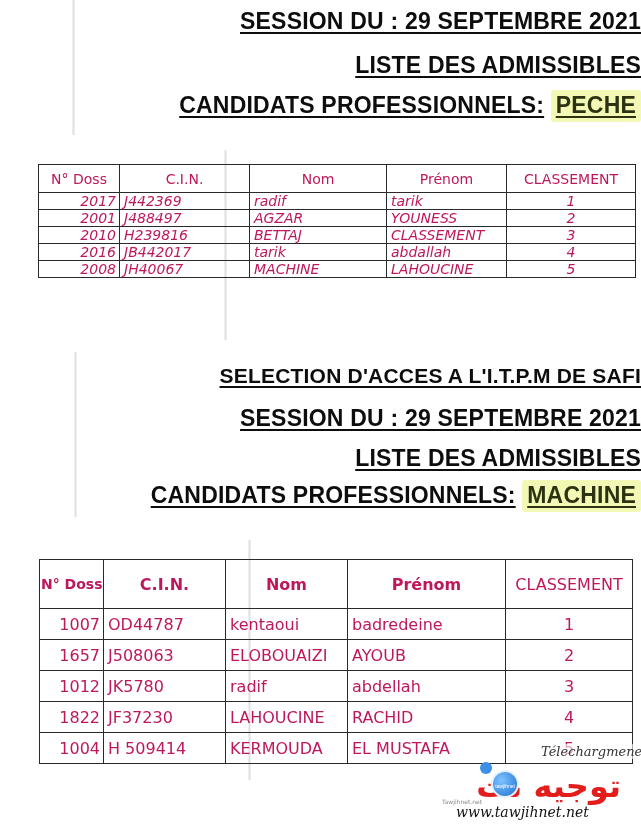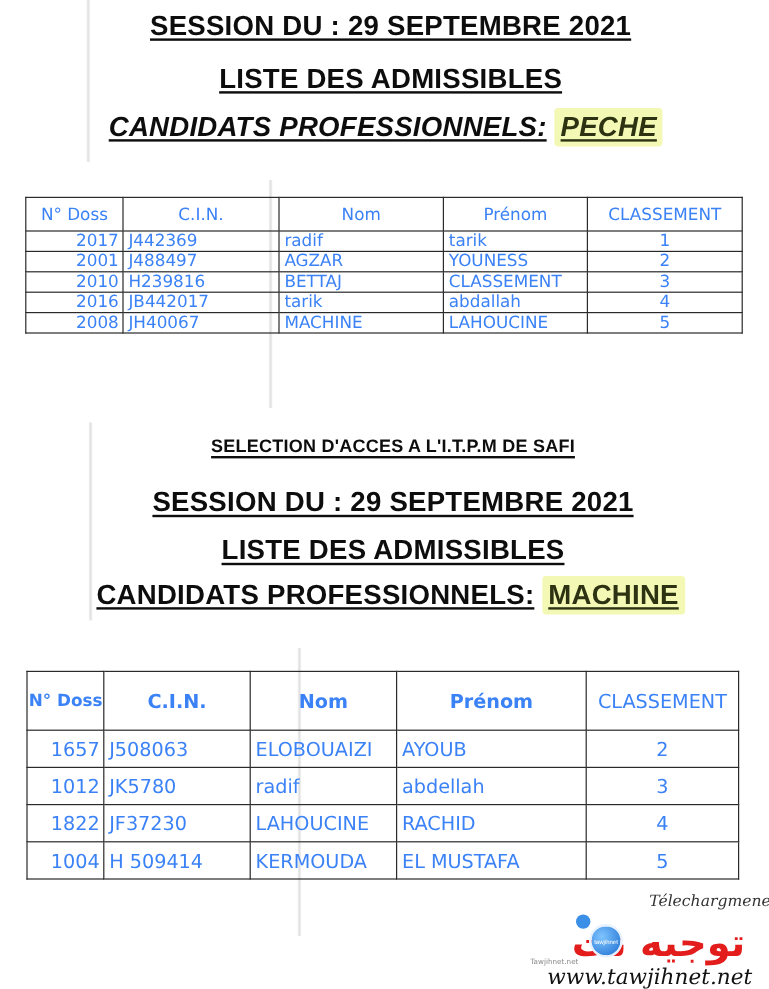--- a/index.html
+++ b/index.html
@@ -9,7 +9,7 @@
     .scanline { position: absolute; width: 3px; background: linear-gradient(to right, rgba(0,0,0,0.04), rgba(0,0,0,0.12), rgba(0,0,0,0.04)); }
 
     .heading {
-      position: absolute; left: 0; width: 641px; text-align: center;
+      position: absolute; left: 0; width: 641px; text-align: right;
       font-family: "Liberation Sans", sans-serif; font-weight: bold;
       font-size: 23px; letter-spacing: 0.2px; color: #0d0d0d;
     }

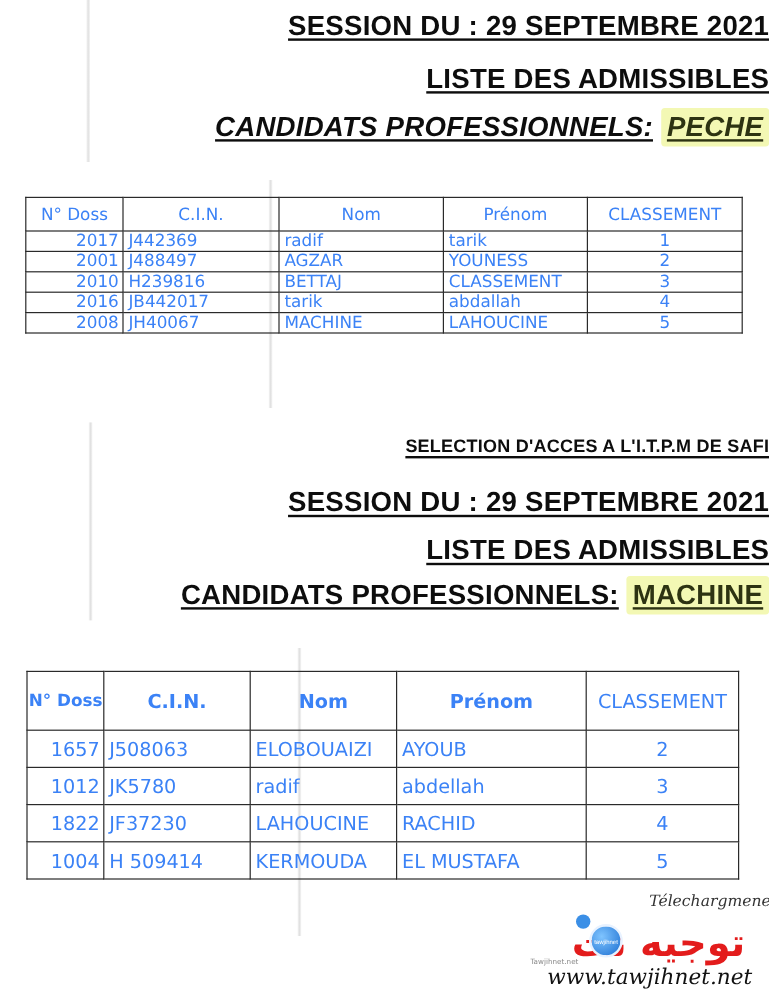--- a/index.html
+++ b/index.html
@@ -77,7 +77,7 @@
 <div class="heading" style="top:52px; padding-left:10px;">
   <span class="txt">LISTE DES ADMISSIBLES</span>
 </div>
-<div class="heading" style="top:92px; padding-left:2px;font-style:italic;">
+<div class="heading" style="top:92px; padding-left:2px;">
   <span class="txt">CANDIDATS PROFESSIONNELS:</span>
   <span class="hl">PECHE</span>
 </div>

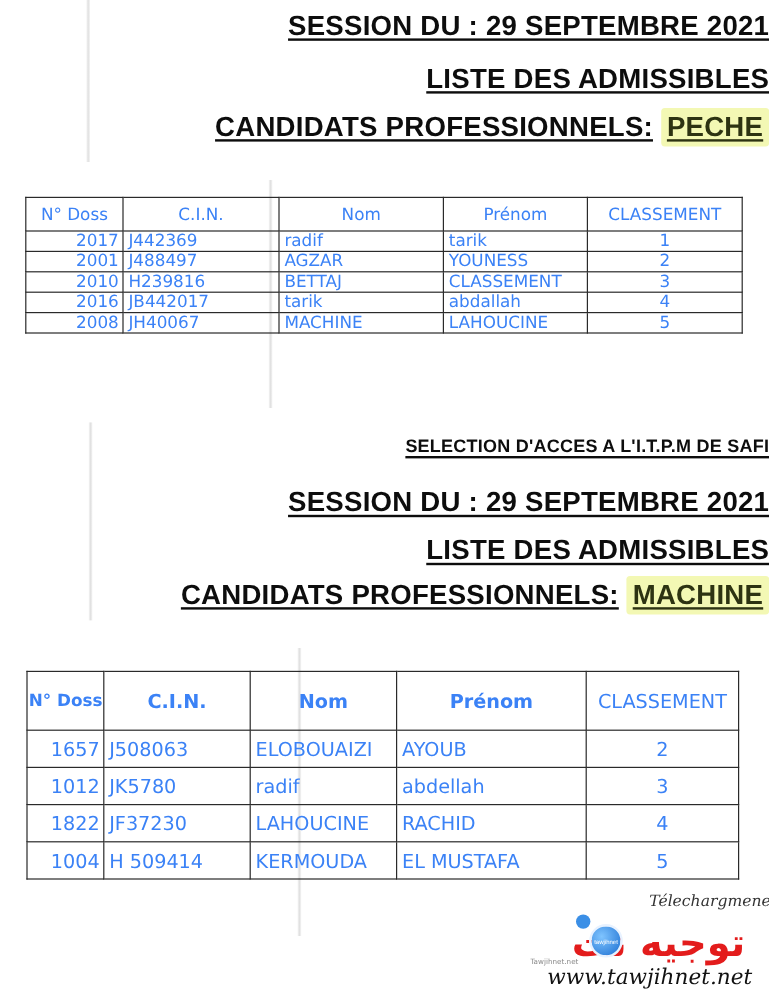--- a/index.html
+++ b/index.html
@@ -21,7 +21,7 @@
 
     table.grid {
       position: absolute; border-collapse: collapse; table-layout: fixed;
-      font-family: "DejaVu Sans", sans-serif; color: #3b82f6;
+      font-family: "DejaVu Sans", sans-serif; color: #be185d; margin-left: 17px;
     }
     table.grid td, table.grid th {
       border: 1.6px solid #2a2a2a; padding: 0 4px; white-space: nowrap; overflow: hidden;

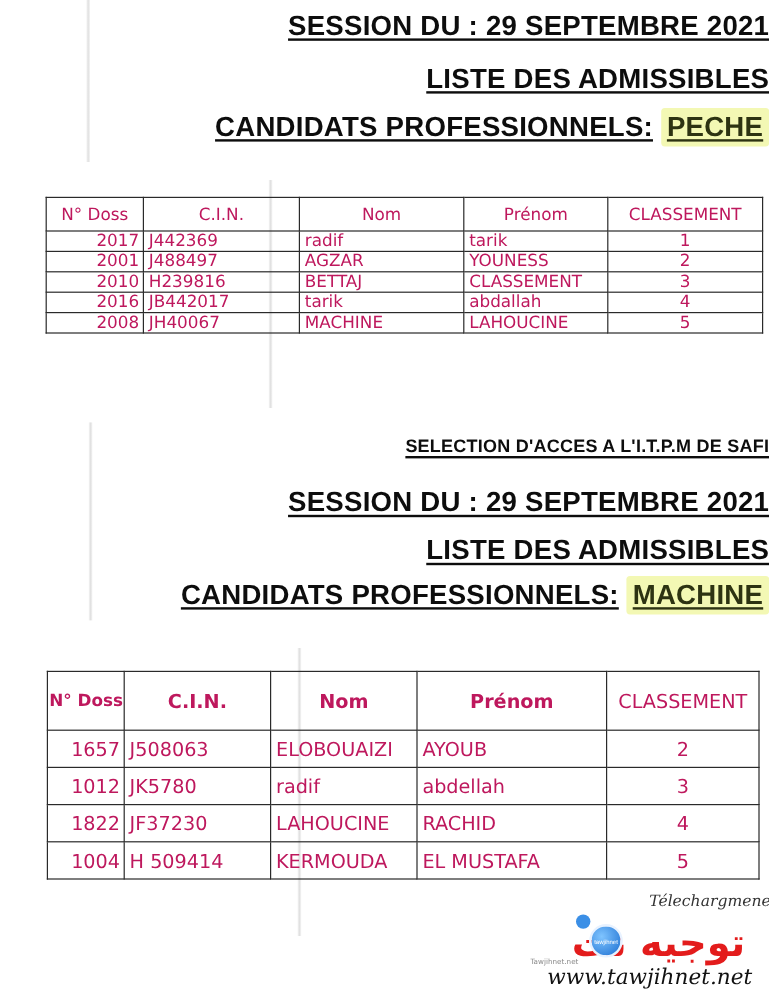--- a/index.html
+++ b/index.html
@@ -33,7 +33,7 @@
 
     #t1 { left: 21px; top: 164px; width: 597px; font-size: 14px; }
     #t1 th { height: 28px; }
-    #t1 td { height: 14px; }
+    #t1 td { height: 14px; font-style: italic; }
 
     #t2 { left: 22px; top: 559px; width: 593px; font-size: 16px; }
     #t2 th { height: 49px; }

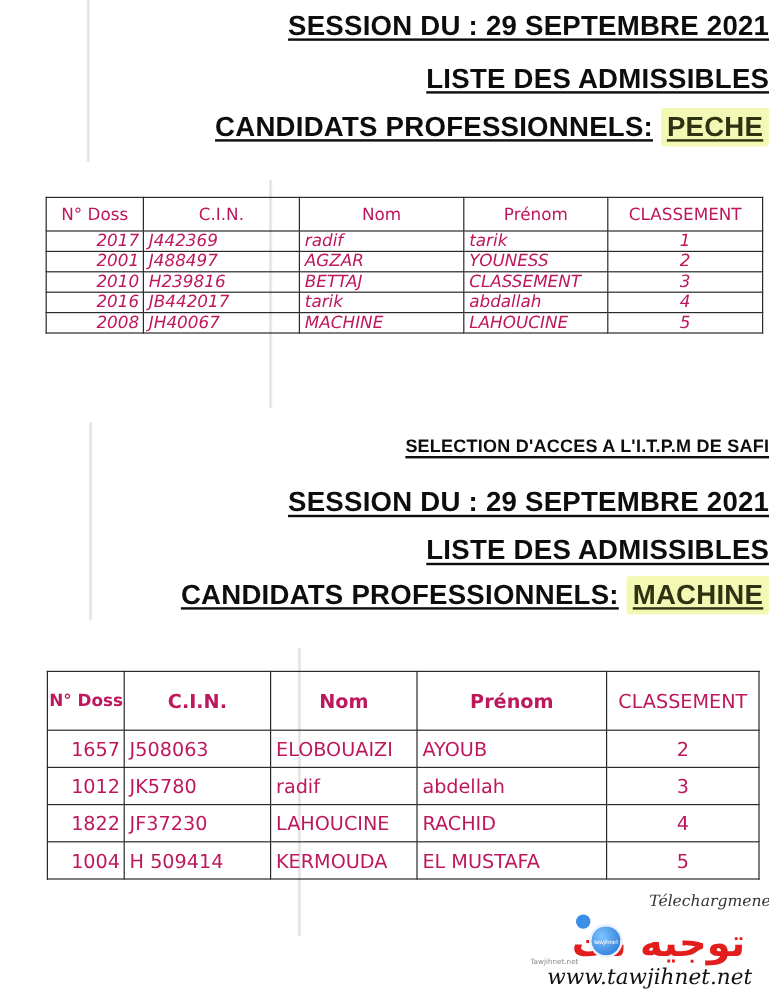--- a/index.html
+++ b/index.html
@@ -138,7 +138,7 @@
   </tbody>
 </table>
 
-<div class="heading" style="top:364px; font-size:15px; padding-left:14px;">
+<div class="heading" style="top:364px; font-size:21px; padding-left:14px;">
   <span class="txt">SELECTION D'ACCES A L'I.T.P.M DE SAFI</span>
 </div>
 <div class="heading" style="top:405px; padding-left:14px;">

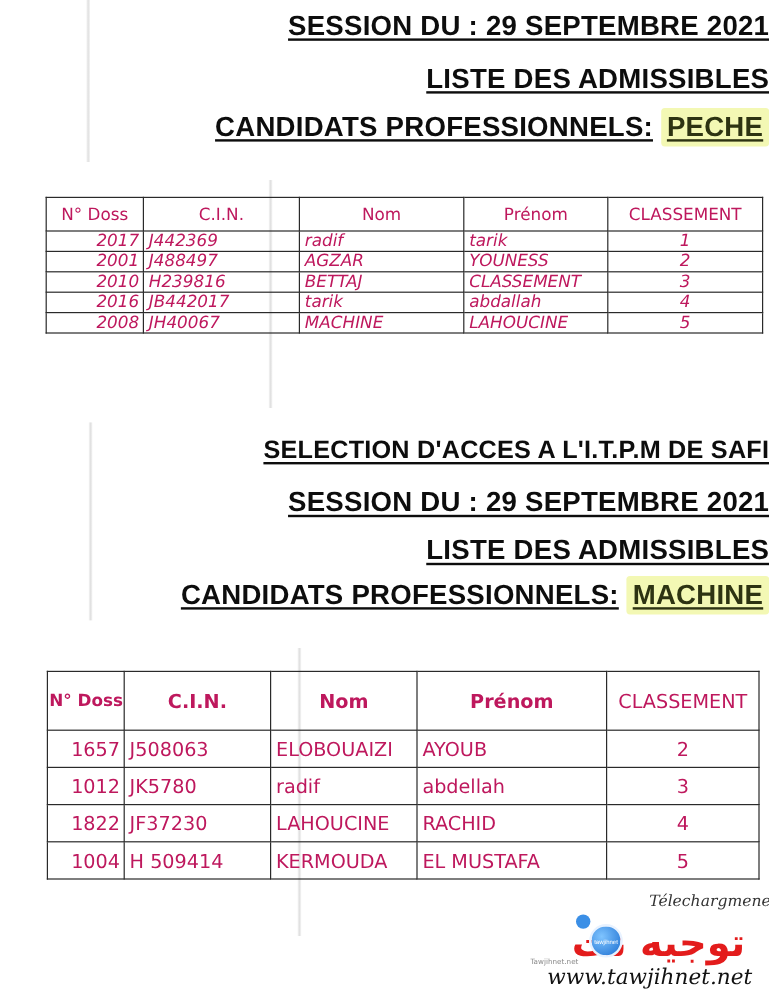--- a/index.html
+++ b/index.html
@@ -171,6 +171,13 @@
   </thead>
   <tbody>
     <tr>
+      <td class="num">1007</td>
+      <td>OD44787</td>
+      <td>kentaoui</td>
+      <td>badredeine</td>
+      <td class="center">1</td>
+    </tr>
+    <tr>
       <td class="num">1657</td>
       <td>J508063</td>
       <td>ELOBOUAIZI</td>

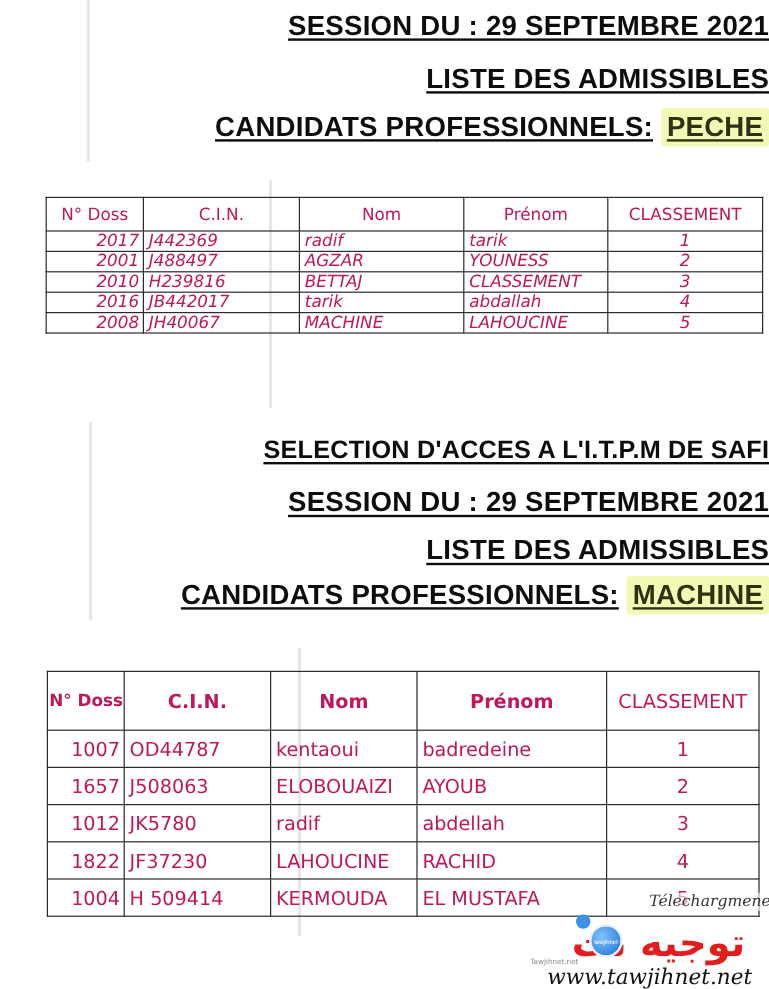--- a/index.html
+++ b/index.html
@@ -60,7 +60,7 @@
     .logo-sub { position: absolute; left: 6px; top: 30px; font-size: 6px; color: #888; font-family: "DejaVu Sans", sans-serif; }
     .logo-url {
       position: absolute; left: 20px; top: 36px; font-family: "DejaVu Serif", serif; font-style: italic;
-      font-size: 18px; color: #111;
+      font-size: 14px; color: #111;
     }
   </style>
 </head>

